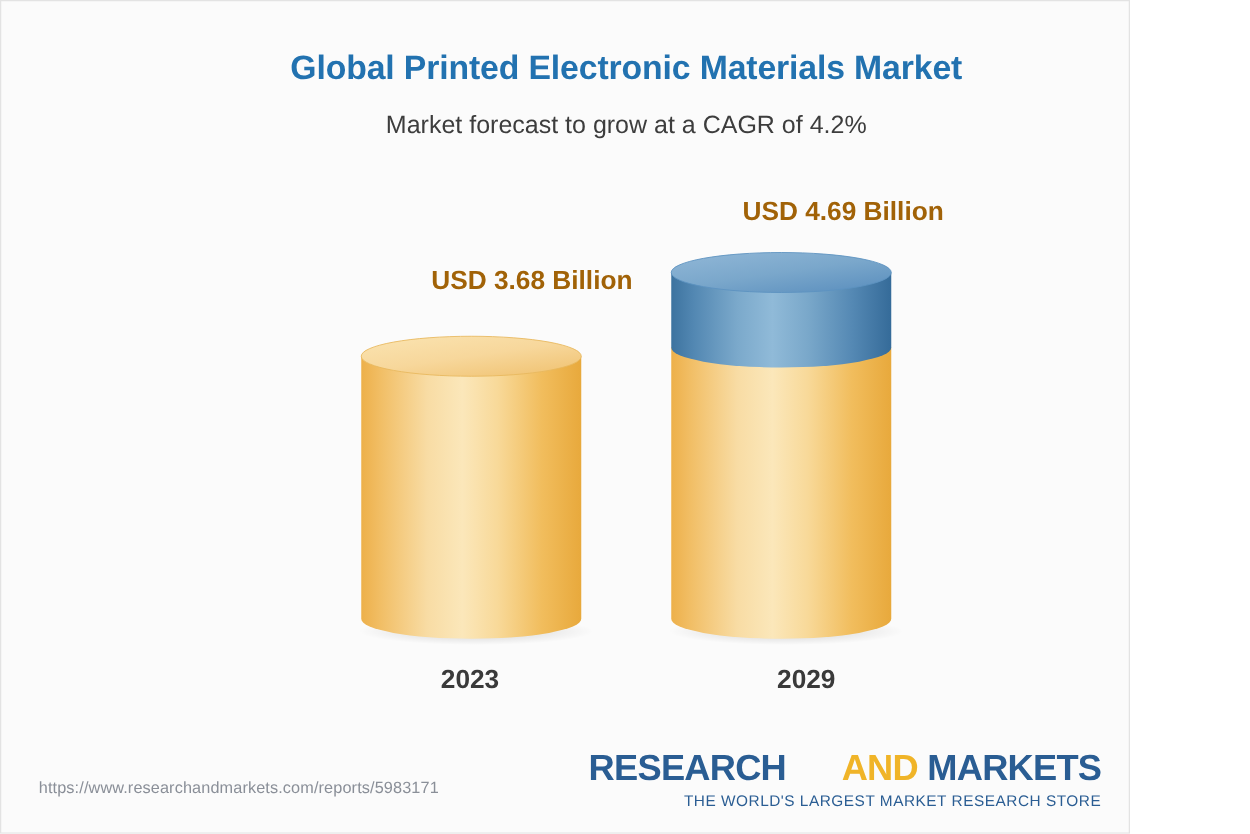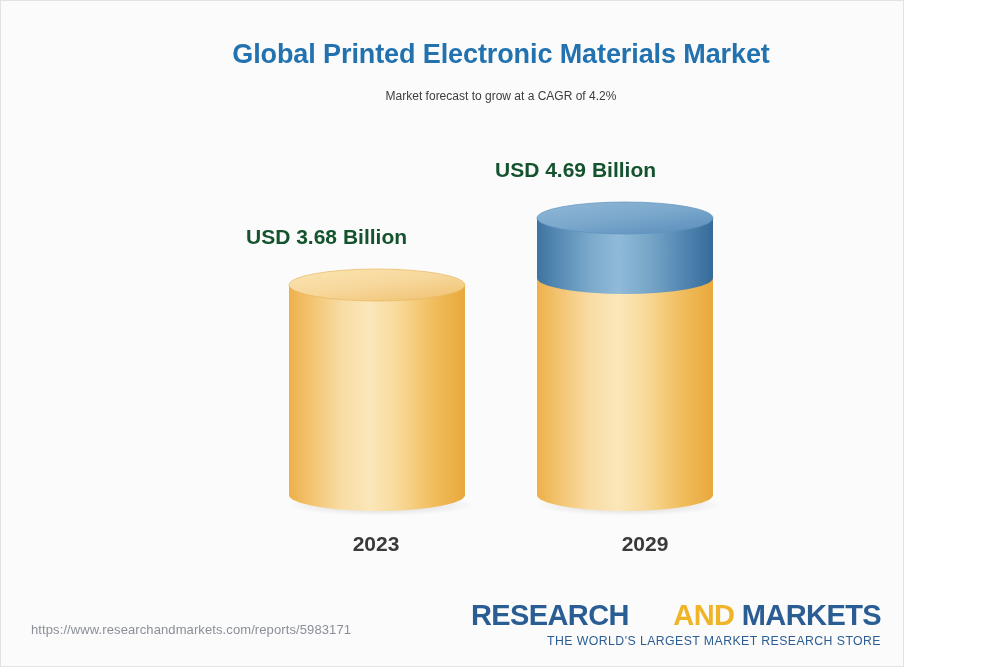--- a/index.html
+++ b/index.html
@@ -41,7 +41,7 @@
     left: 0;
     width: 1000px;
     text-align: center;
-    font-size: 12px;
+    font-size: 20px;
     font-weight: normal;
     color: #3d3d3d;
   }

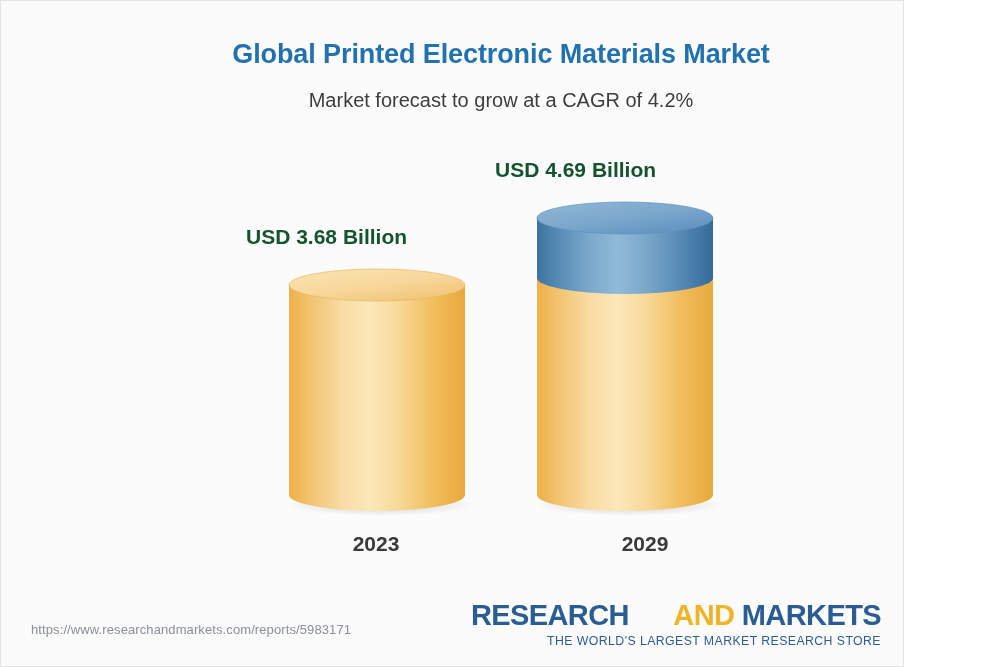--- a/index.html
+++ b/index.html
@@ -60,10 +60,10 @@
   .bar-value-label {
     position: absolute;
     width: 260px;
-    text-align: left;
+    text-align: right;
     font-size: 21px;
     font-weight: bold;
-    color: #14532d;
+    color: #a16207;
     white-space: nowrap;
   }
   .bar-category-label {

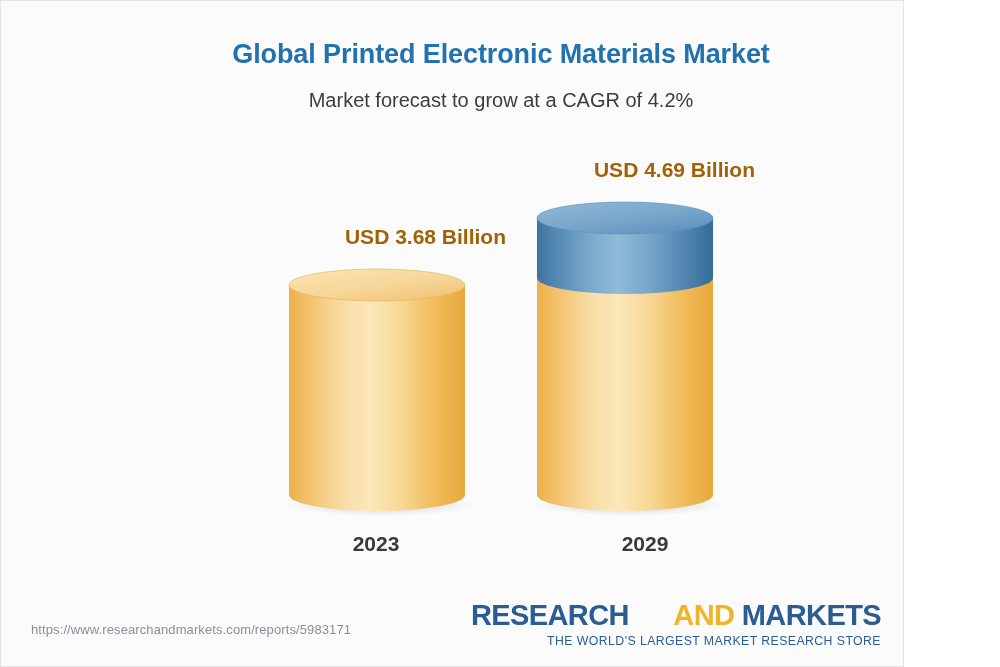--- a/index.html
+++ b/index.html
@@ -123,7 +123,7 @@
 
     <div class="bar-group">
 
-      <div class="bar-value-label" style="left:245px; top:224px;">USD 3.68 Billion</div>
+      <div class="bar-value-label" style="left:245px; top:212px;">USD 3.68 Billion</div>
 
       <svg class="cylinder-svg" style="left:288px; top:268px;" width="176" height="246" viewBox="0 0 176 246">
         <defs>

